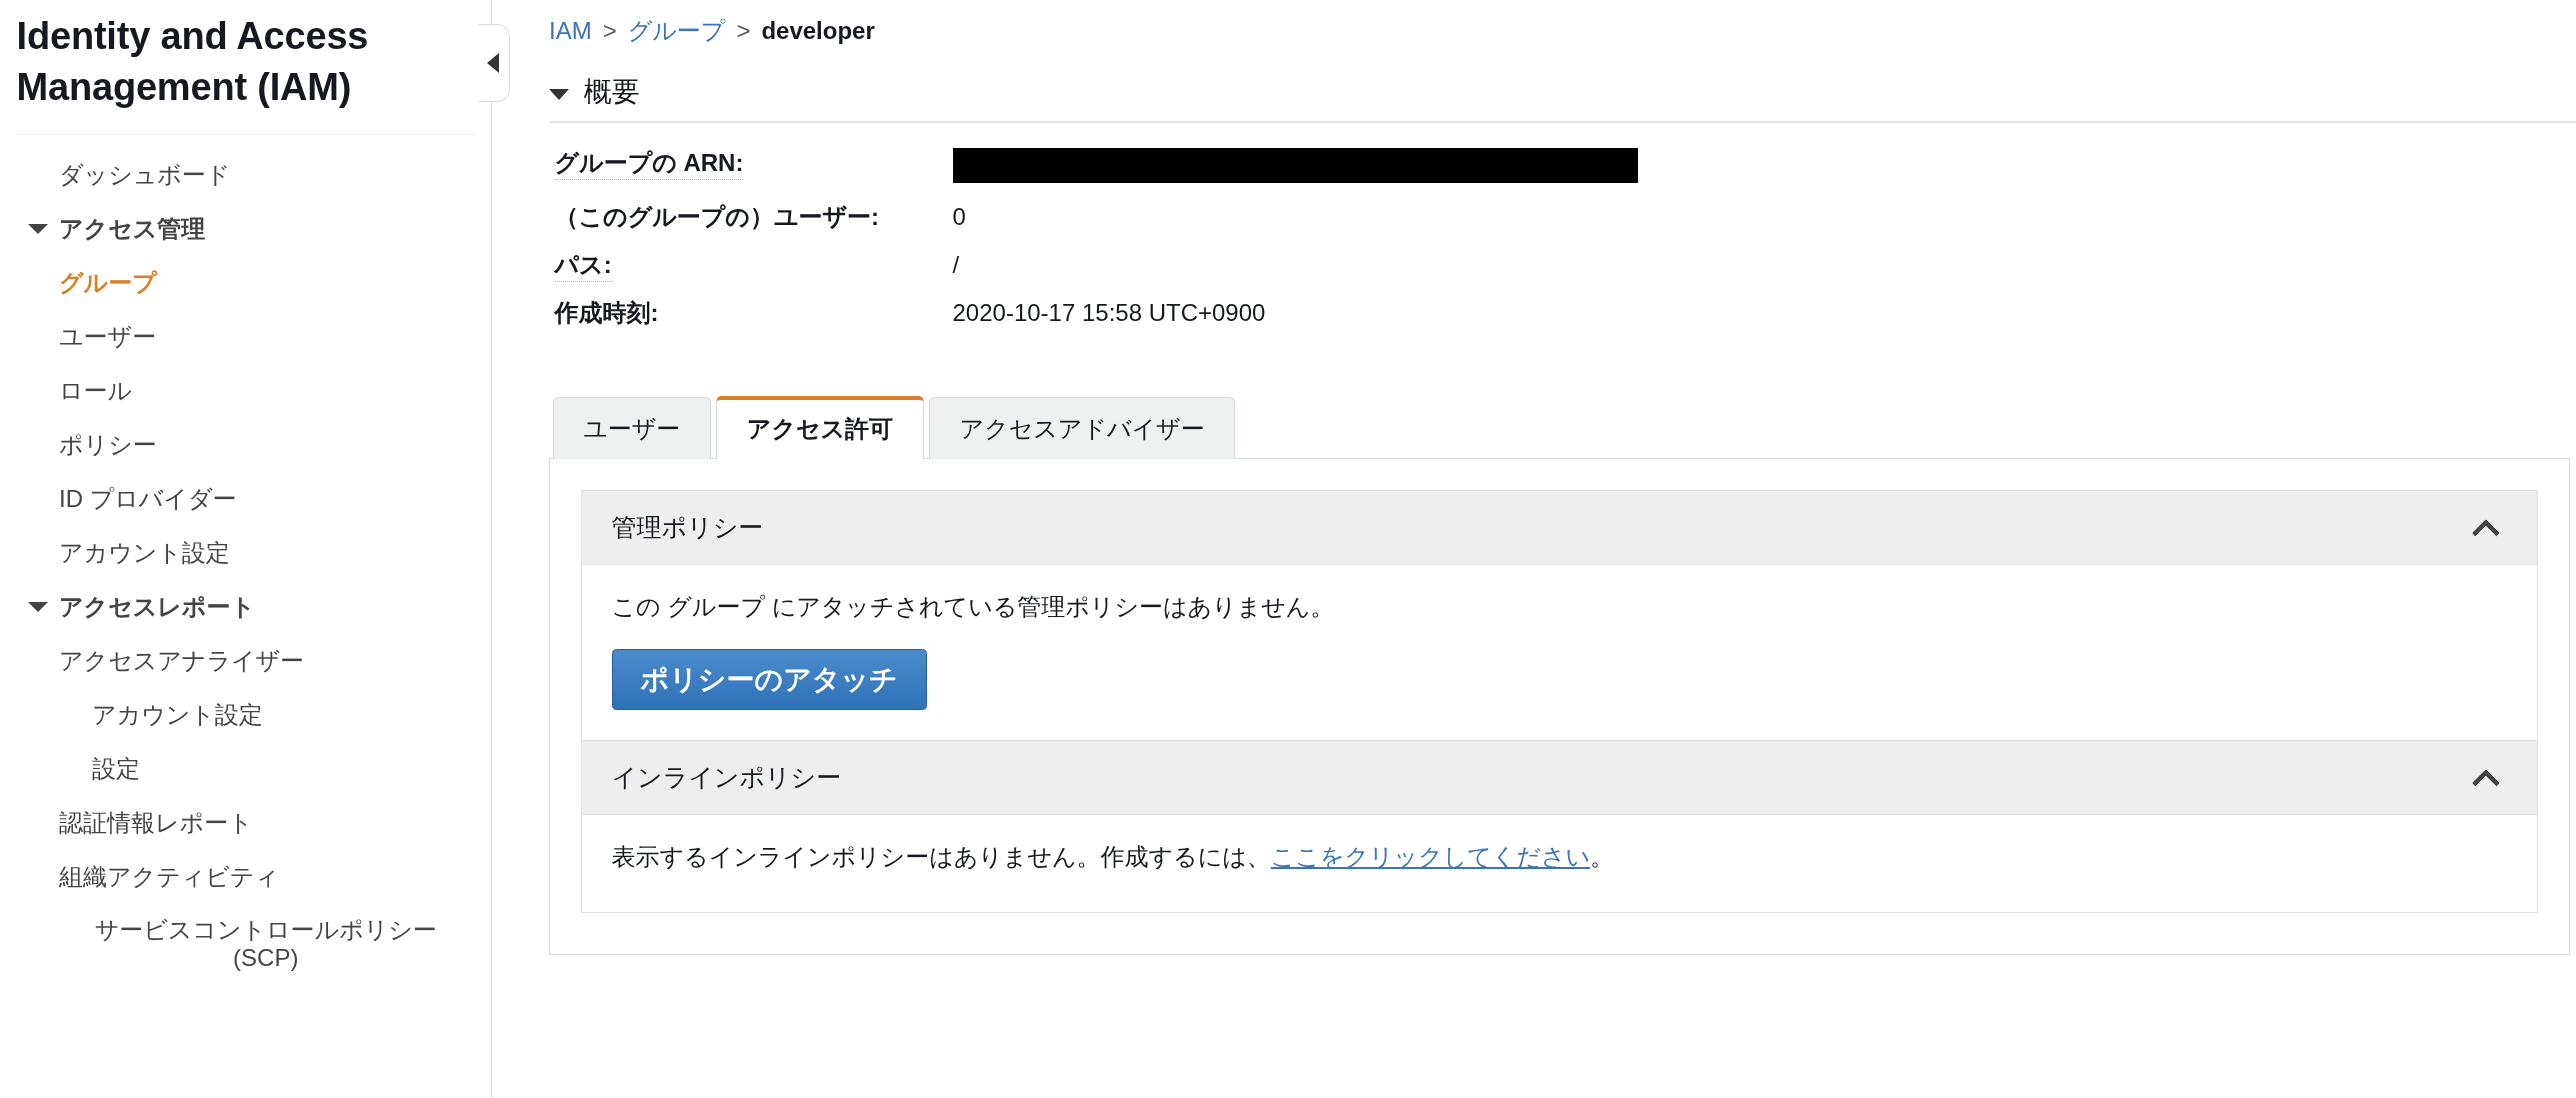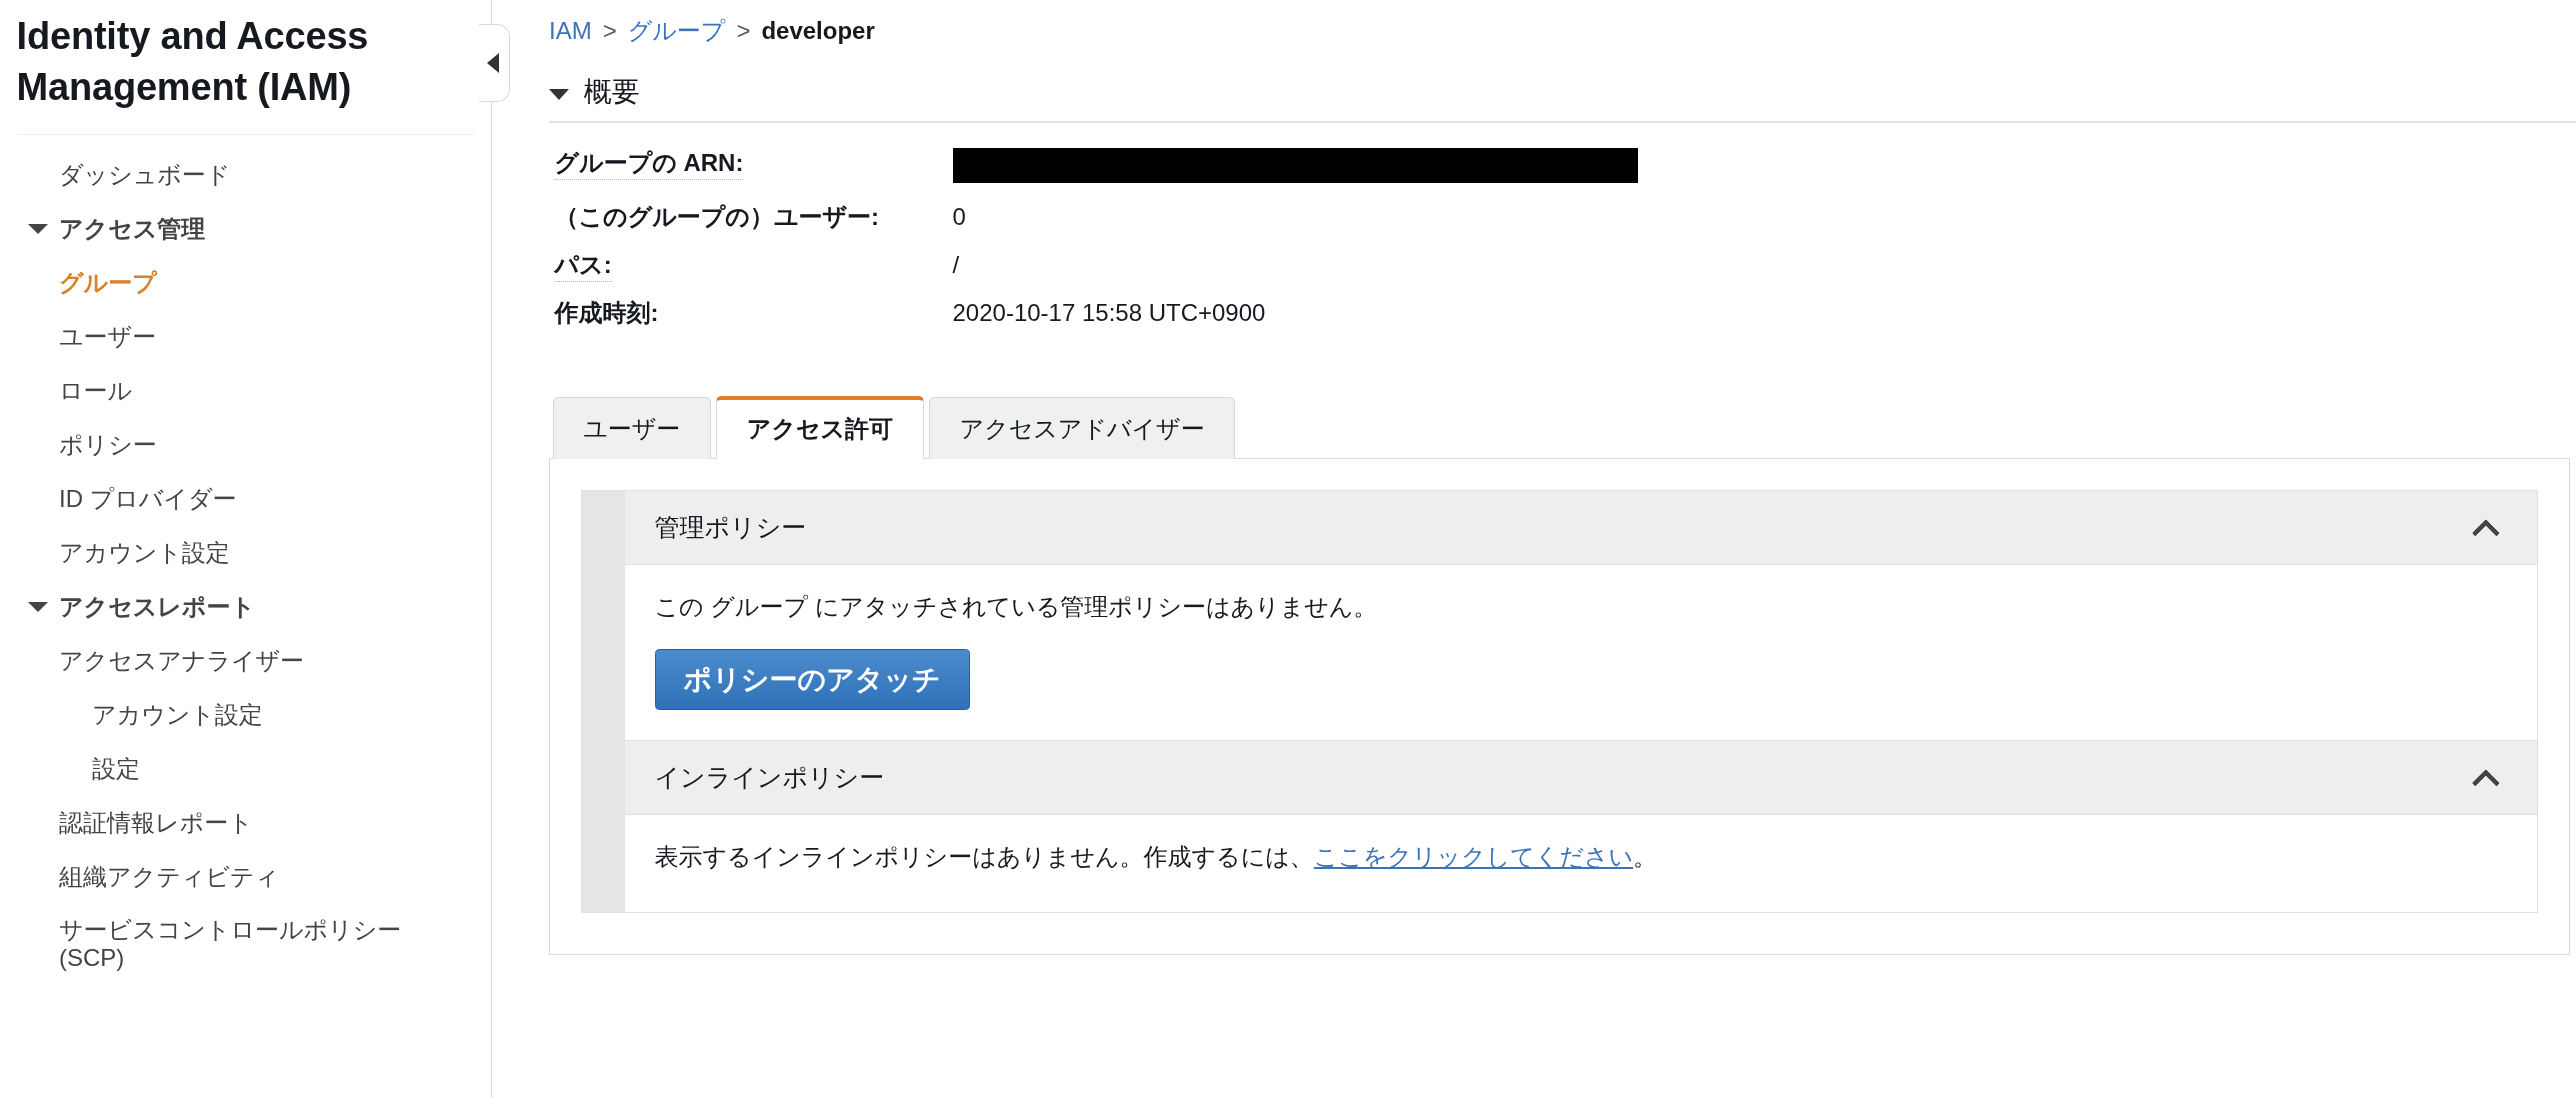--- a/index.html
+++ b/index.html
@@ -248,7 +248,6 @@
     border: 1.8px solid #e0e0e0;
     background: #e5e5e5;
     box-sizing: border-box;
-    padding-left: 43px;
   }
   .acc + .acc { border-top: none; }
   .acc-head {

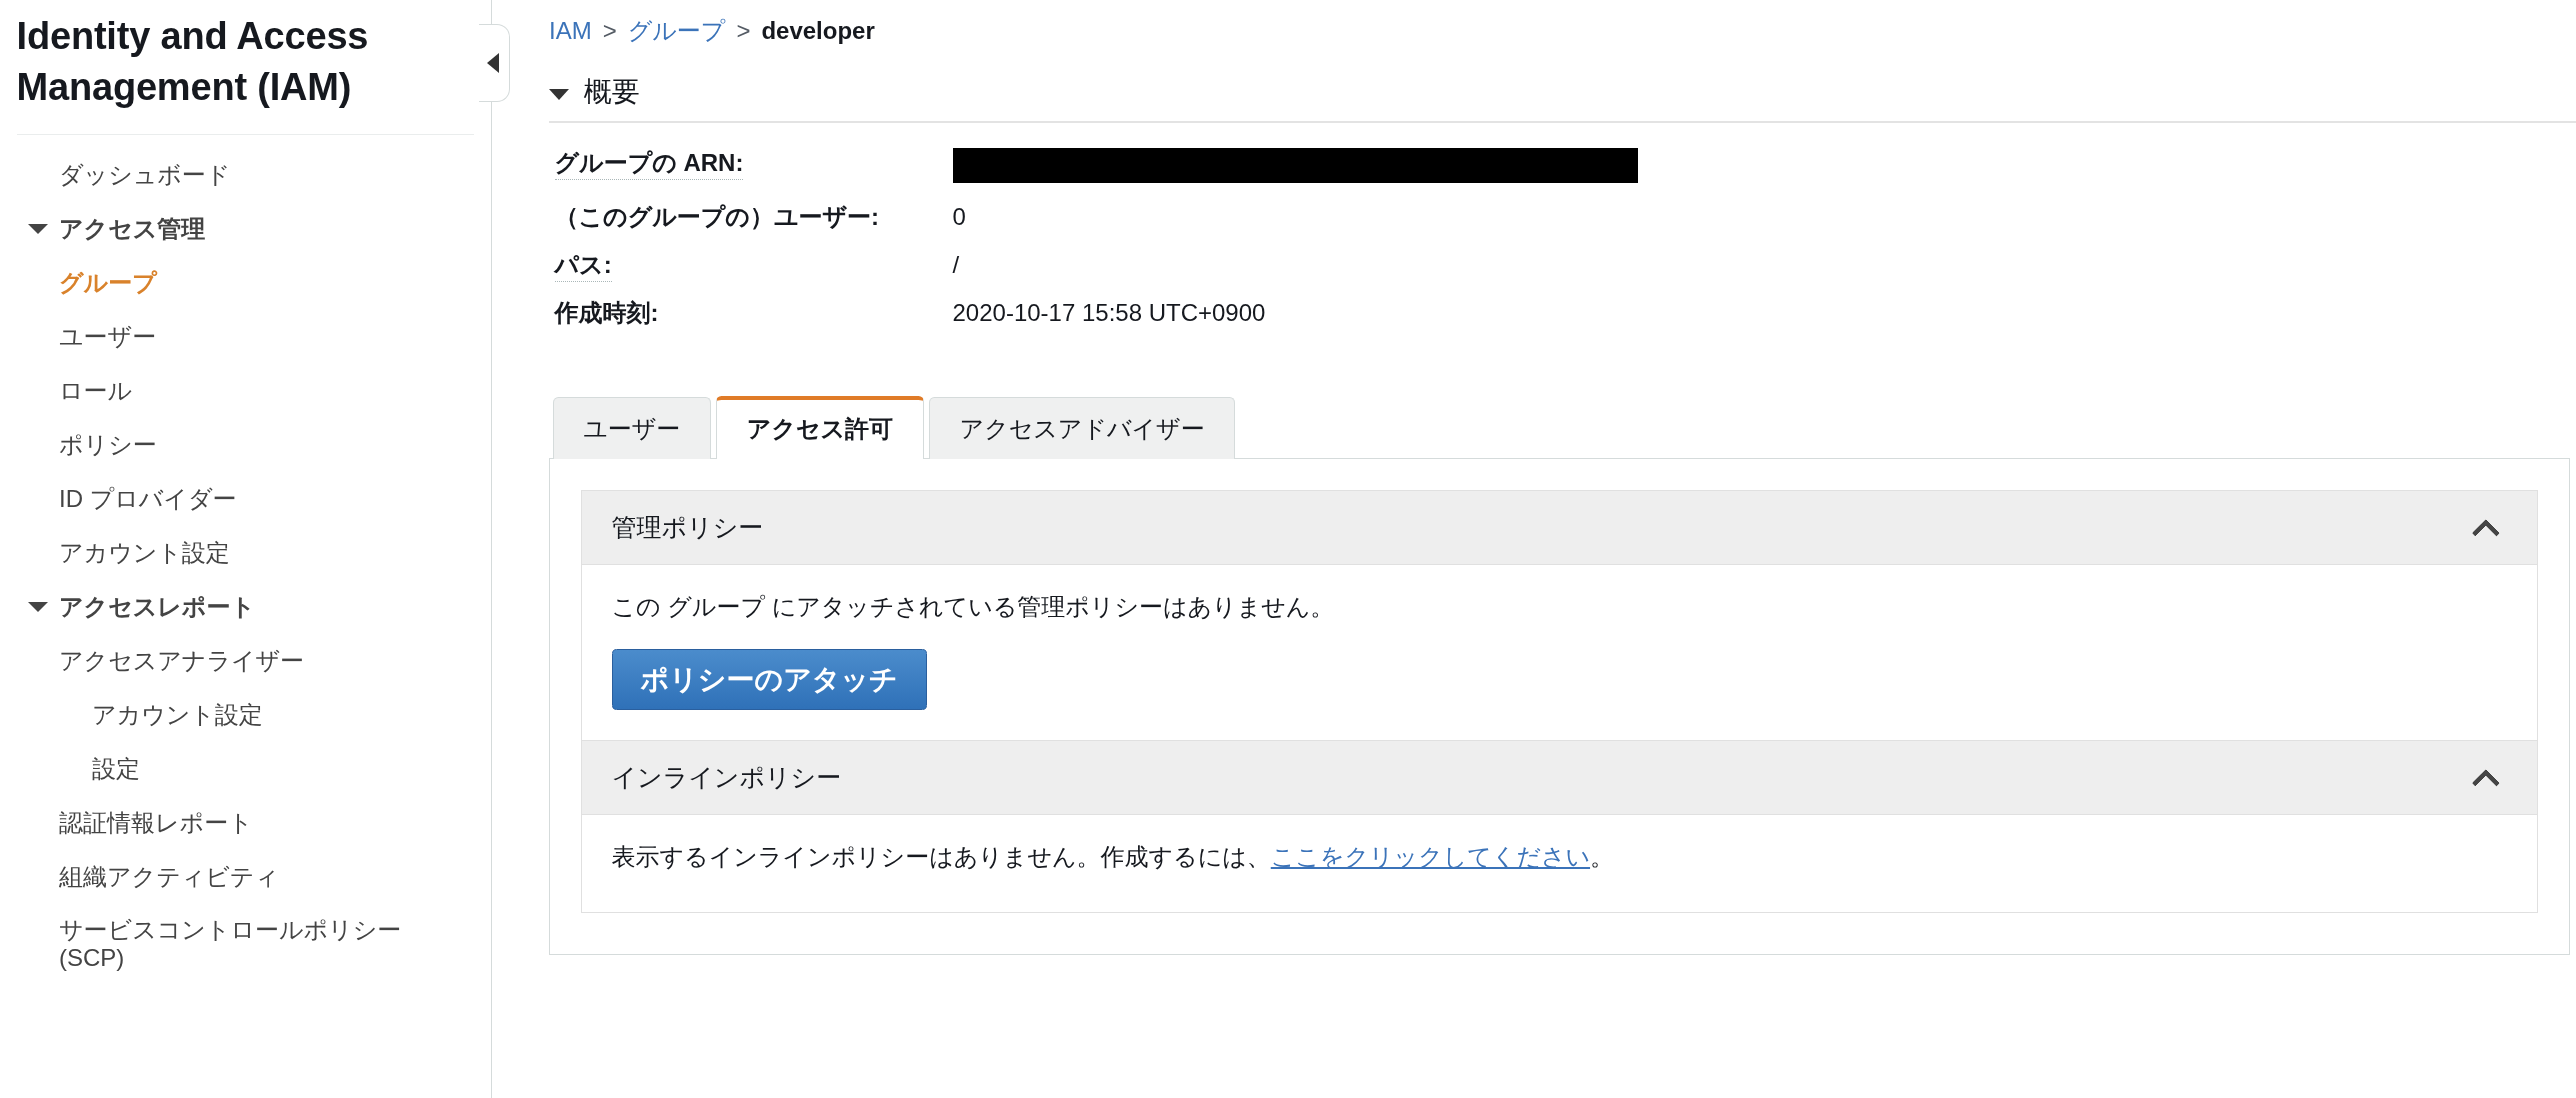--- a/index.html
+++ b/index.html
@@ -83,7 +83,7 @@
   }
   .nav-item.indent-1 { padding-left: 59px; }
   .nav-item.indent-2 { padding-left: 92px; }
-  .nav-item.wrap { white-space: normal; line-height: 1.2; }
+  .nav-item.wrap { white-space: normal; line-height: 1.2; text-align: center; }
 
   
   .collapse-handle {

